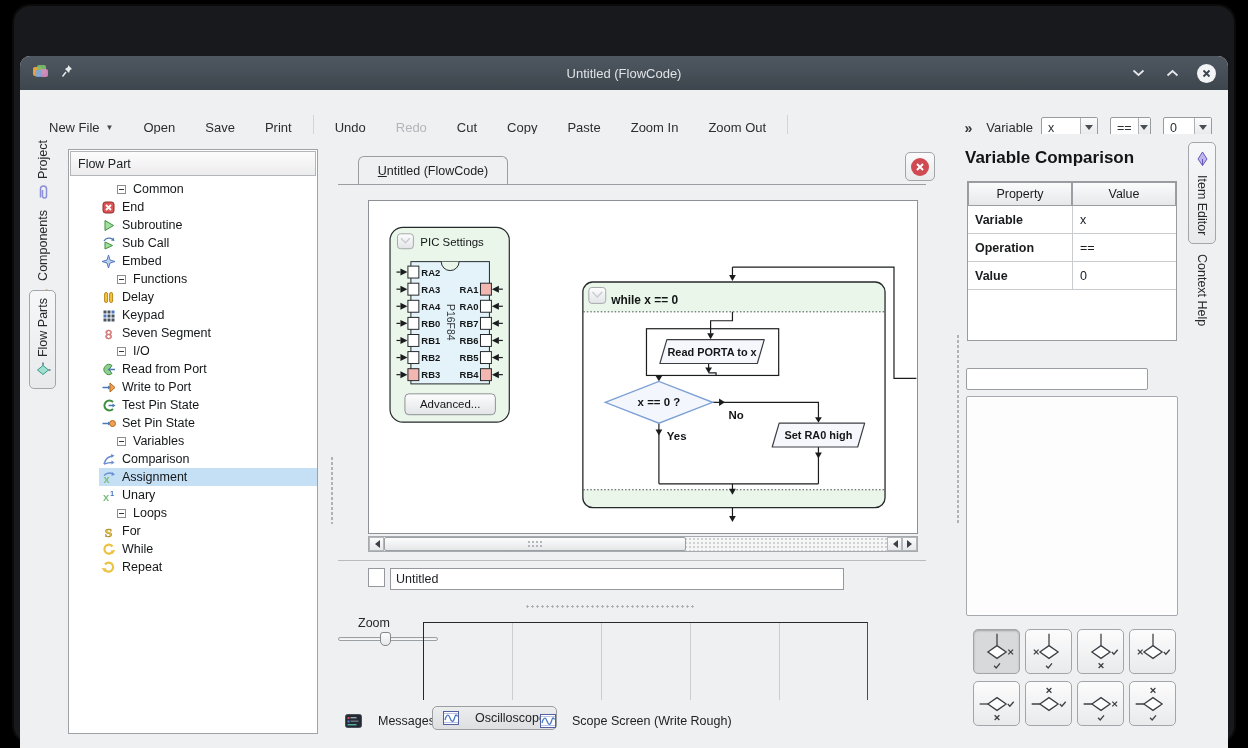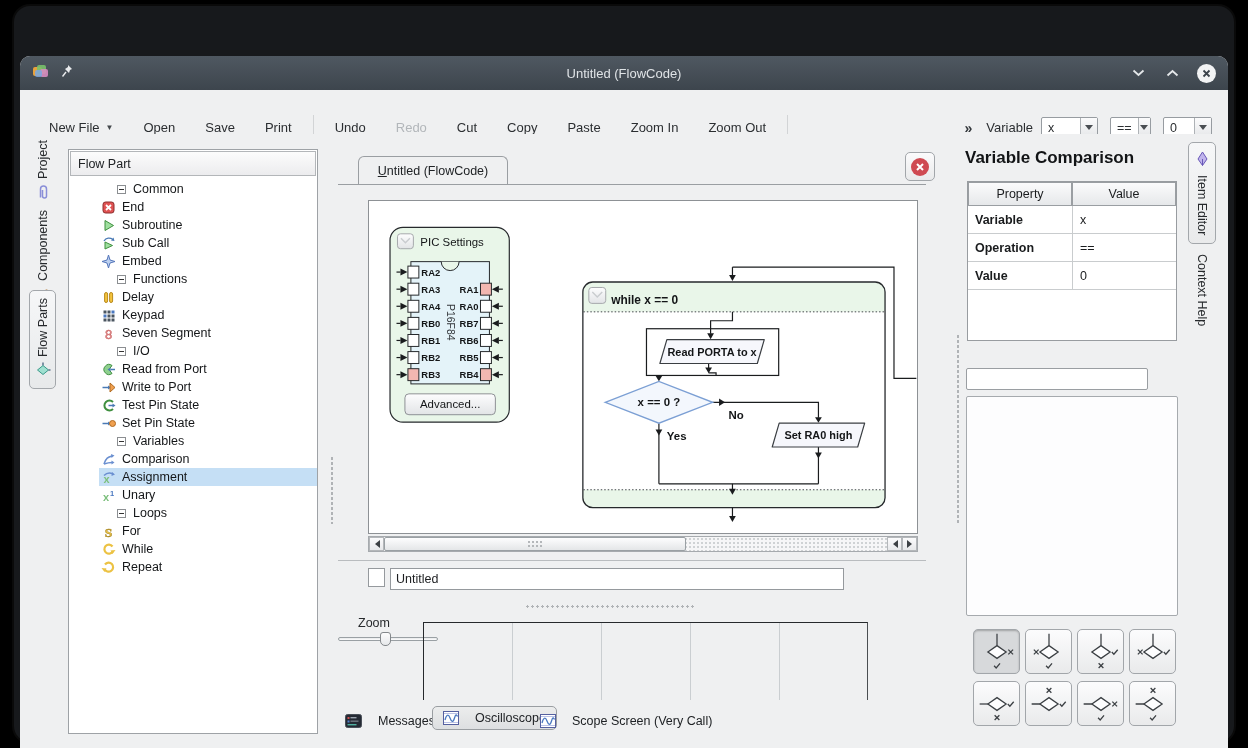--- a/index.html
+++ b/index.html
@@ -659,7 +659,7 @@
               <path d="M2 9 C3.5 3 5.5 3 7 7 S10 12 11.5 7 13.5 4 14.5 5.5" fill="none" stroke="#4a78c0" stroke-width="1.3"></path>
             </svg>
           </span>
-          <span>Scope Screen (Very Call)</span>
+          <span>Scope Screen (Write Rough)</span>
         </div>
         <div id="bottom-tabs"></div>
 

